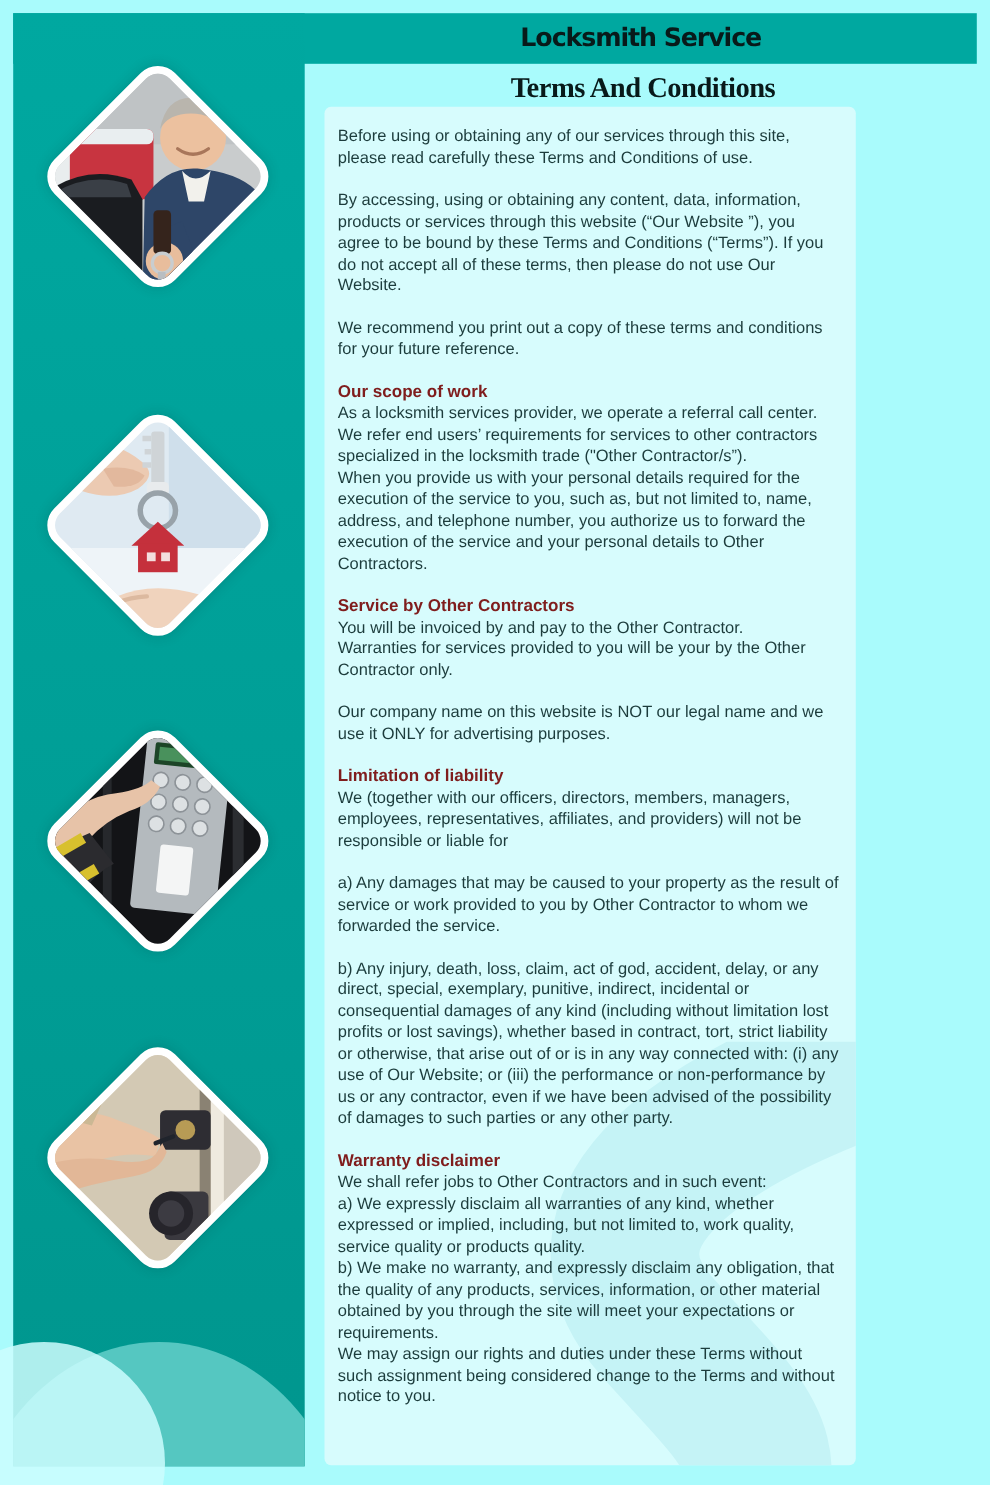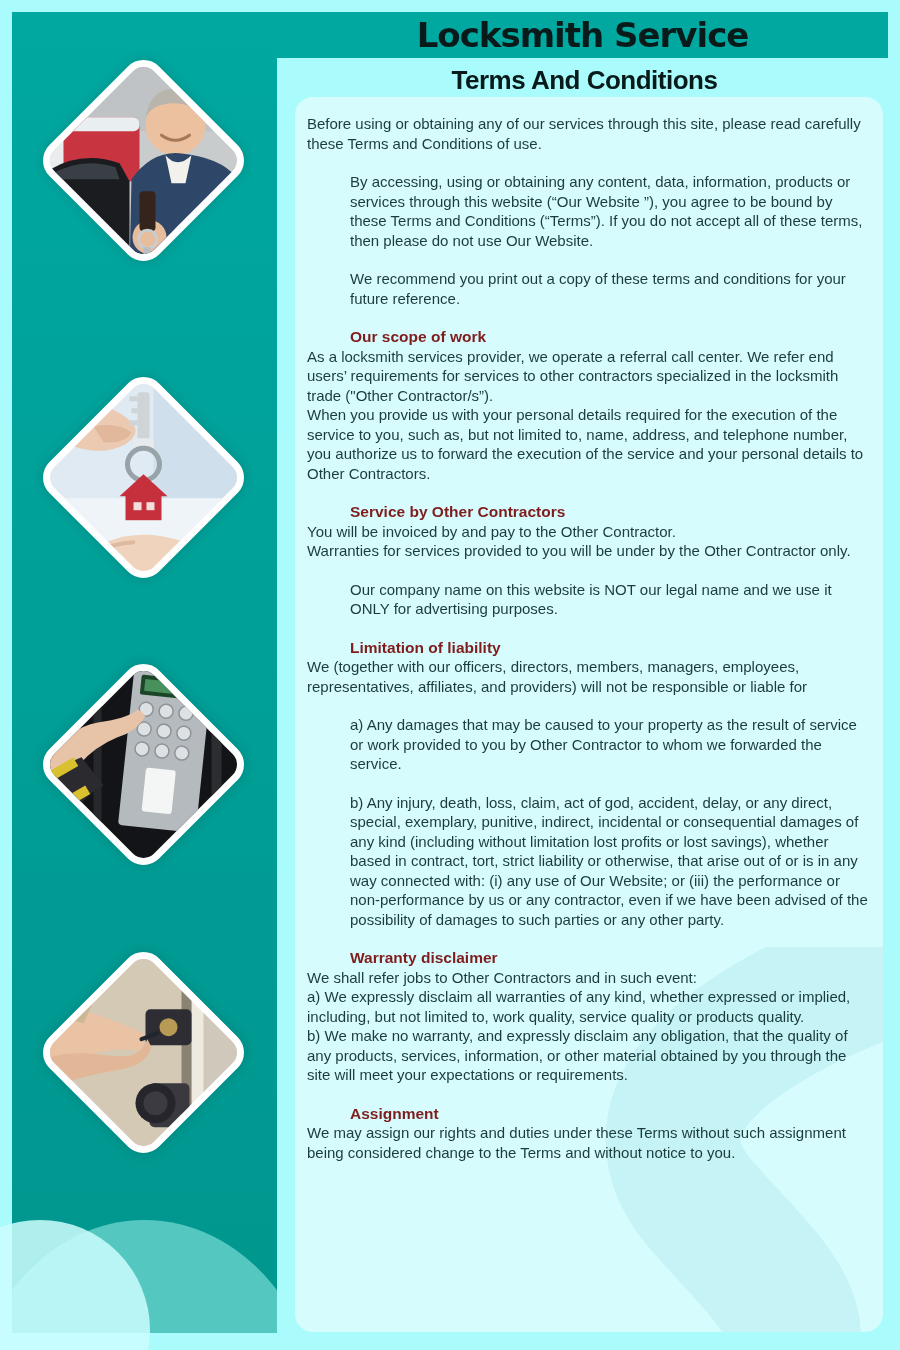--- a/index.html
+++ b/index.html
@@ -19,7 +19,7 @@
   .page-title{
     position:absolute;left:277px;right:12px;top:12px;height:46px;
     display:flex;align-items:center;justify-content:center;
-    font-family:"DejaVu Sans",sans-serif;font-weight:bold;font-size:34px;
+    font-family:"DejaVu Sans",sans-serif;font-weight:bold;font-size:23px;
     letter-spacing:-1px;color:var(--ink);
   }
   .page-subtitle{

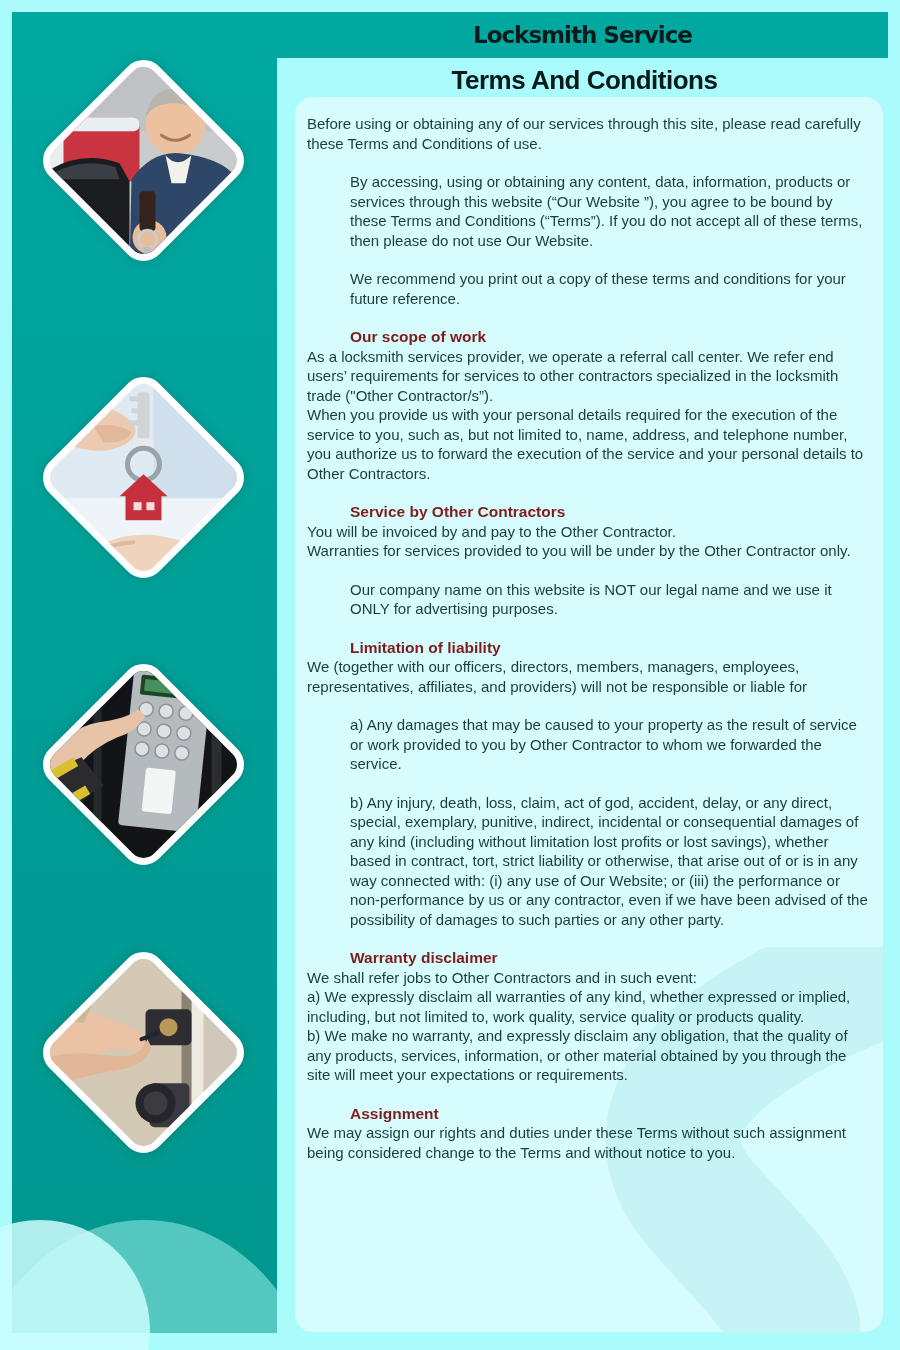--- a/index.html
+++ b/index.html
@@ -25,7 +25,7 @@
   .page-subtitle{
     position:absolute;left:281px;right:12px;top:63px;height:34px;
     display:flex;align-items:center;justify-content:center;
-    font-family:Liberation Sans, sans-serif;font-weight:bold;font-size:26px;
+    font-family:Liberation Serif, serif;font-weight:bold;font-size:26px;
     letter-spacing:-0.5px;color:var(--ink);
   }
   .sidebar{

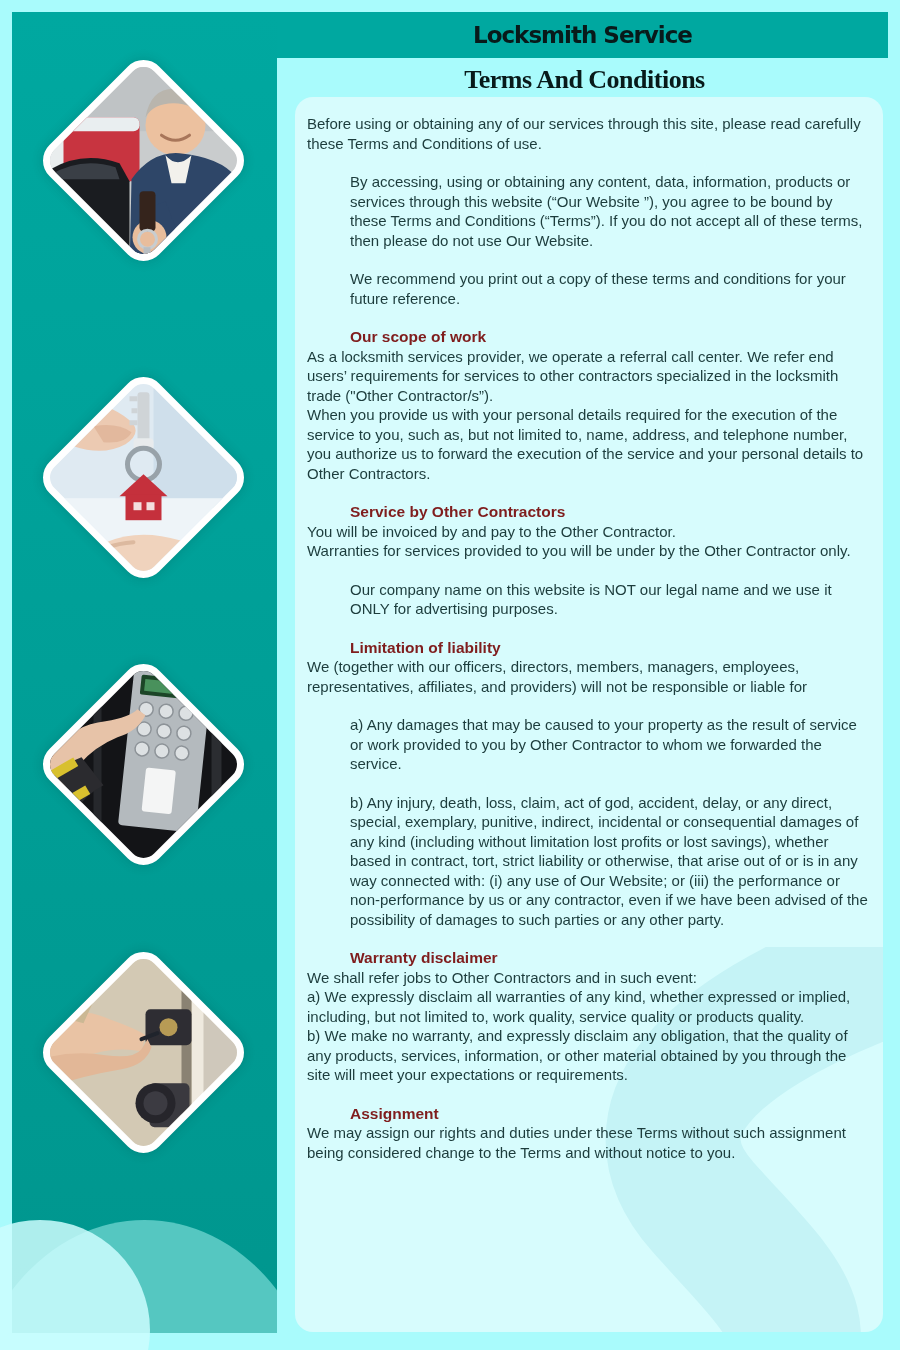--- a/index.html
+++ b/index.html
@@ -49,8 +49,8 @@
   }
   .diamond-inner svg{display:block;width:220px;height:220px;}
   .terms-panel{
-    position:absolute;left:295px;top:97px;width:588px;height:1235px;
-    background:var(--panel);border-radius:18px;overflow:hidden;
+    position:absolute;left:295px;top:97px;width:483px;height:1235px;
+    background:var(--panel);border-radius:6px;overflow:hidden;
   }
   .panel-deco{
     position:absolute;right:-10px;top:850px;width:360px;height:500px;z-index:0;

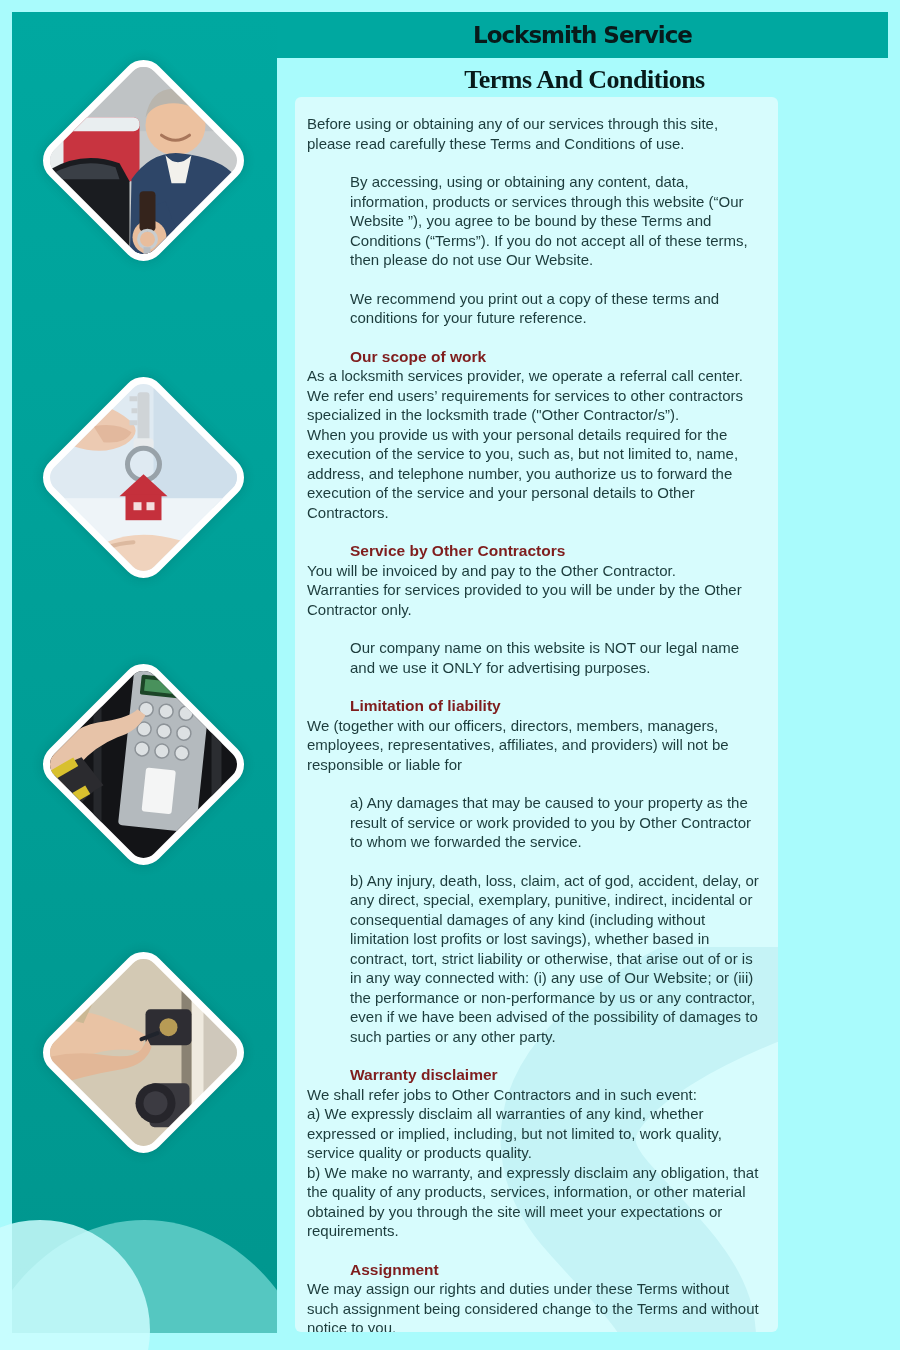--- a/index.html
+++ b/index.html
@@ -61,7 +61,7 @@
     font-size:15px;line-height:19.5px;
   }
   .block{margin:0;}
-  .block.gap{margin-top:19px;margin-left:43px;}
+  .block.gap{margin-top:19px;}
   h3.block{font-size:15.5px;line-height:19.5px;font-weight:bold;color:#7f1d1d;}
   .corner-glow{
     position:absolute;left:-70px;bottom:-90px;width:220px;height:220px;

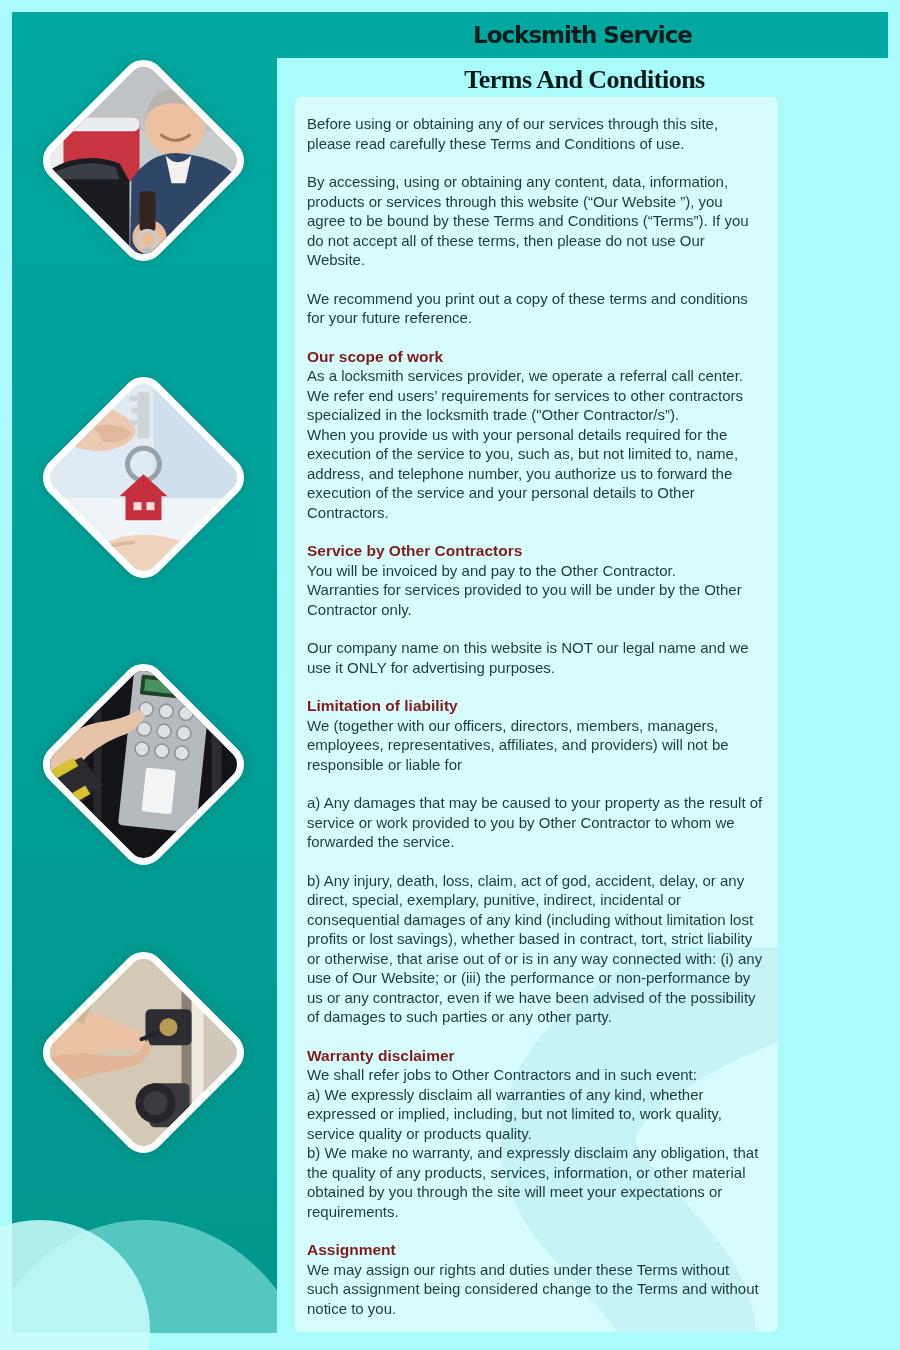--- a/index.html
+++ b/index.html
@@ -191,7 +191,7 @@
       <p class="block">When you provide us with your personal details required for the execution of the service to you, such as, but not limited to, name, address, and telephone number, you authorize us to forward the execution of the service and your personal details to Other Contractors.</p>
       <h3 class="block gap">Service by Other Contractors</h3>
       <p class="block">You will be invoiced by and pay to the Other Contractor.</p>
-      <p class="block">Warranties for services provided to you will be under by the Other Contractor only.</p>
+      <p class="block">Warranties for services provided to you will be your by the Other Contractor only.</p>
       <p class="block gap">Our company name on this website is NOT our legal name and we use it ONLY for advertising purposes.</p>
       <h3 class="block gap">Limitation of liability</h3>
       <p class="block">We (together with our officers, directors, members, managers, employees, representatives, affiliates, and providers) will not be responsible or liable for</p>

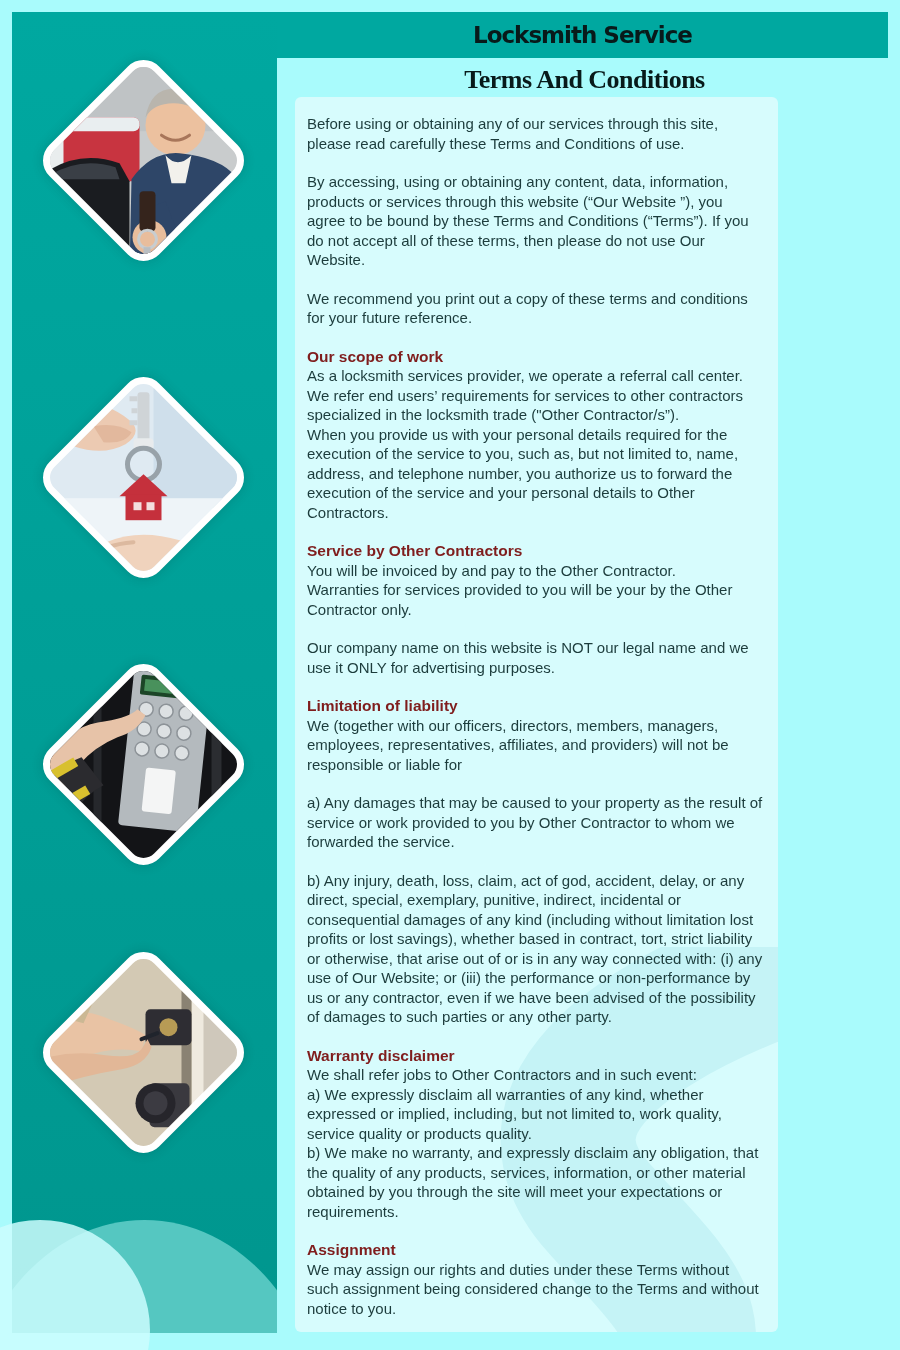--- a/index.html
+++ b/index.html
@@ -201,7 +201,6 @@
       <p class="block">We shall refer jobs to Other Contractors and in such event:</p>
       <p class="block">a) We expressly disclaim all warranties of any kind, whether expressed or implied, including, but not limited to, work quality, service quality or products quality.</p>
       <p class="block">b) We make no warranty, and expressly disclaim any obligation, that the quality of any products, services, information, or other material obtained by you through the site will meet your expectations or requirements.</p>
-      <h3 class="block gap">Assignment</h3>
       <p class="block">We may assign our rights and duties under these Terms without such assignment being considered change to the Terms and without notice to you.</p>
     </div>
 </section>

